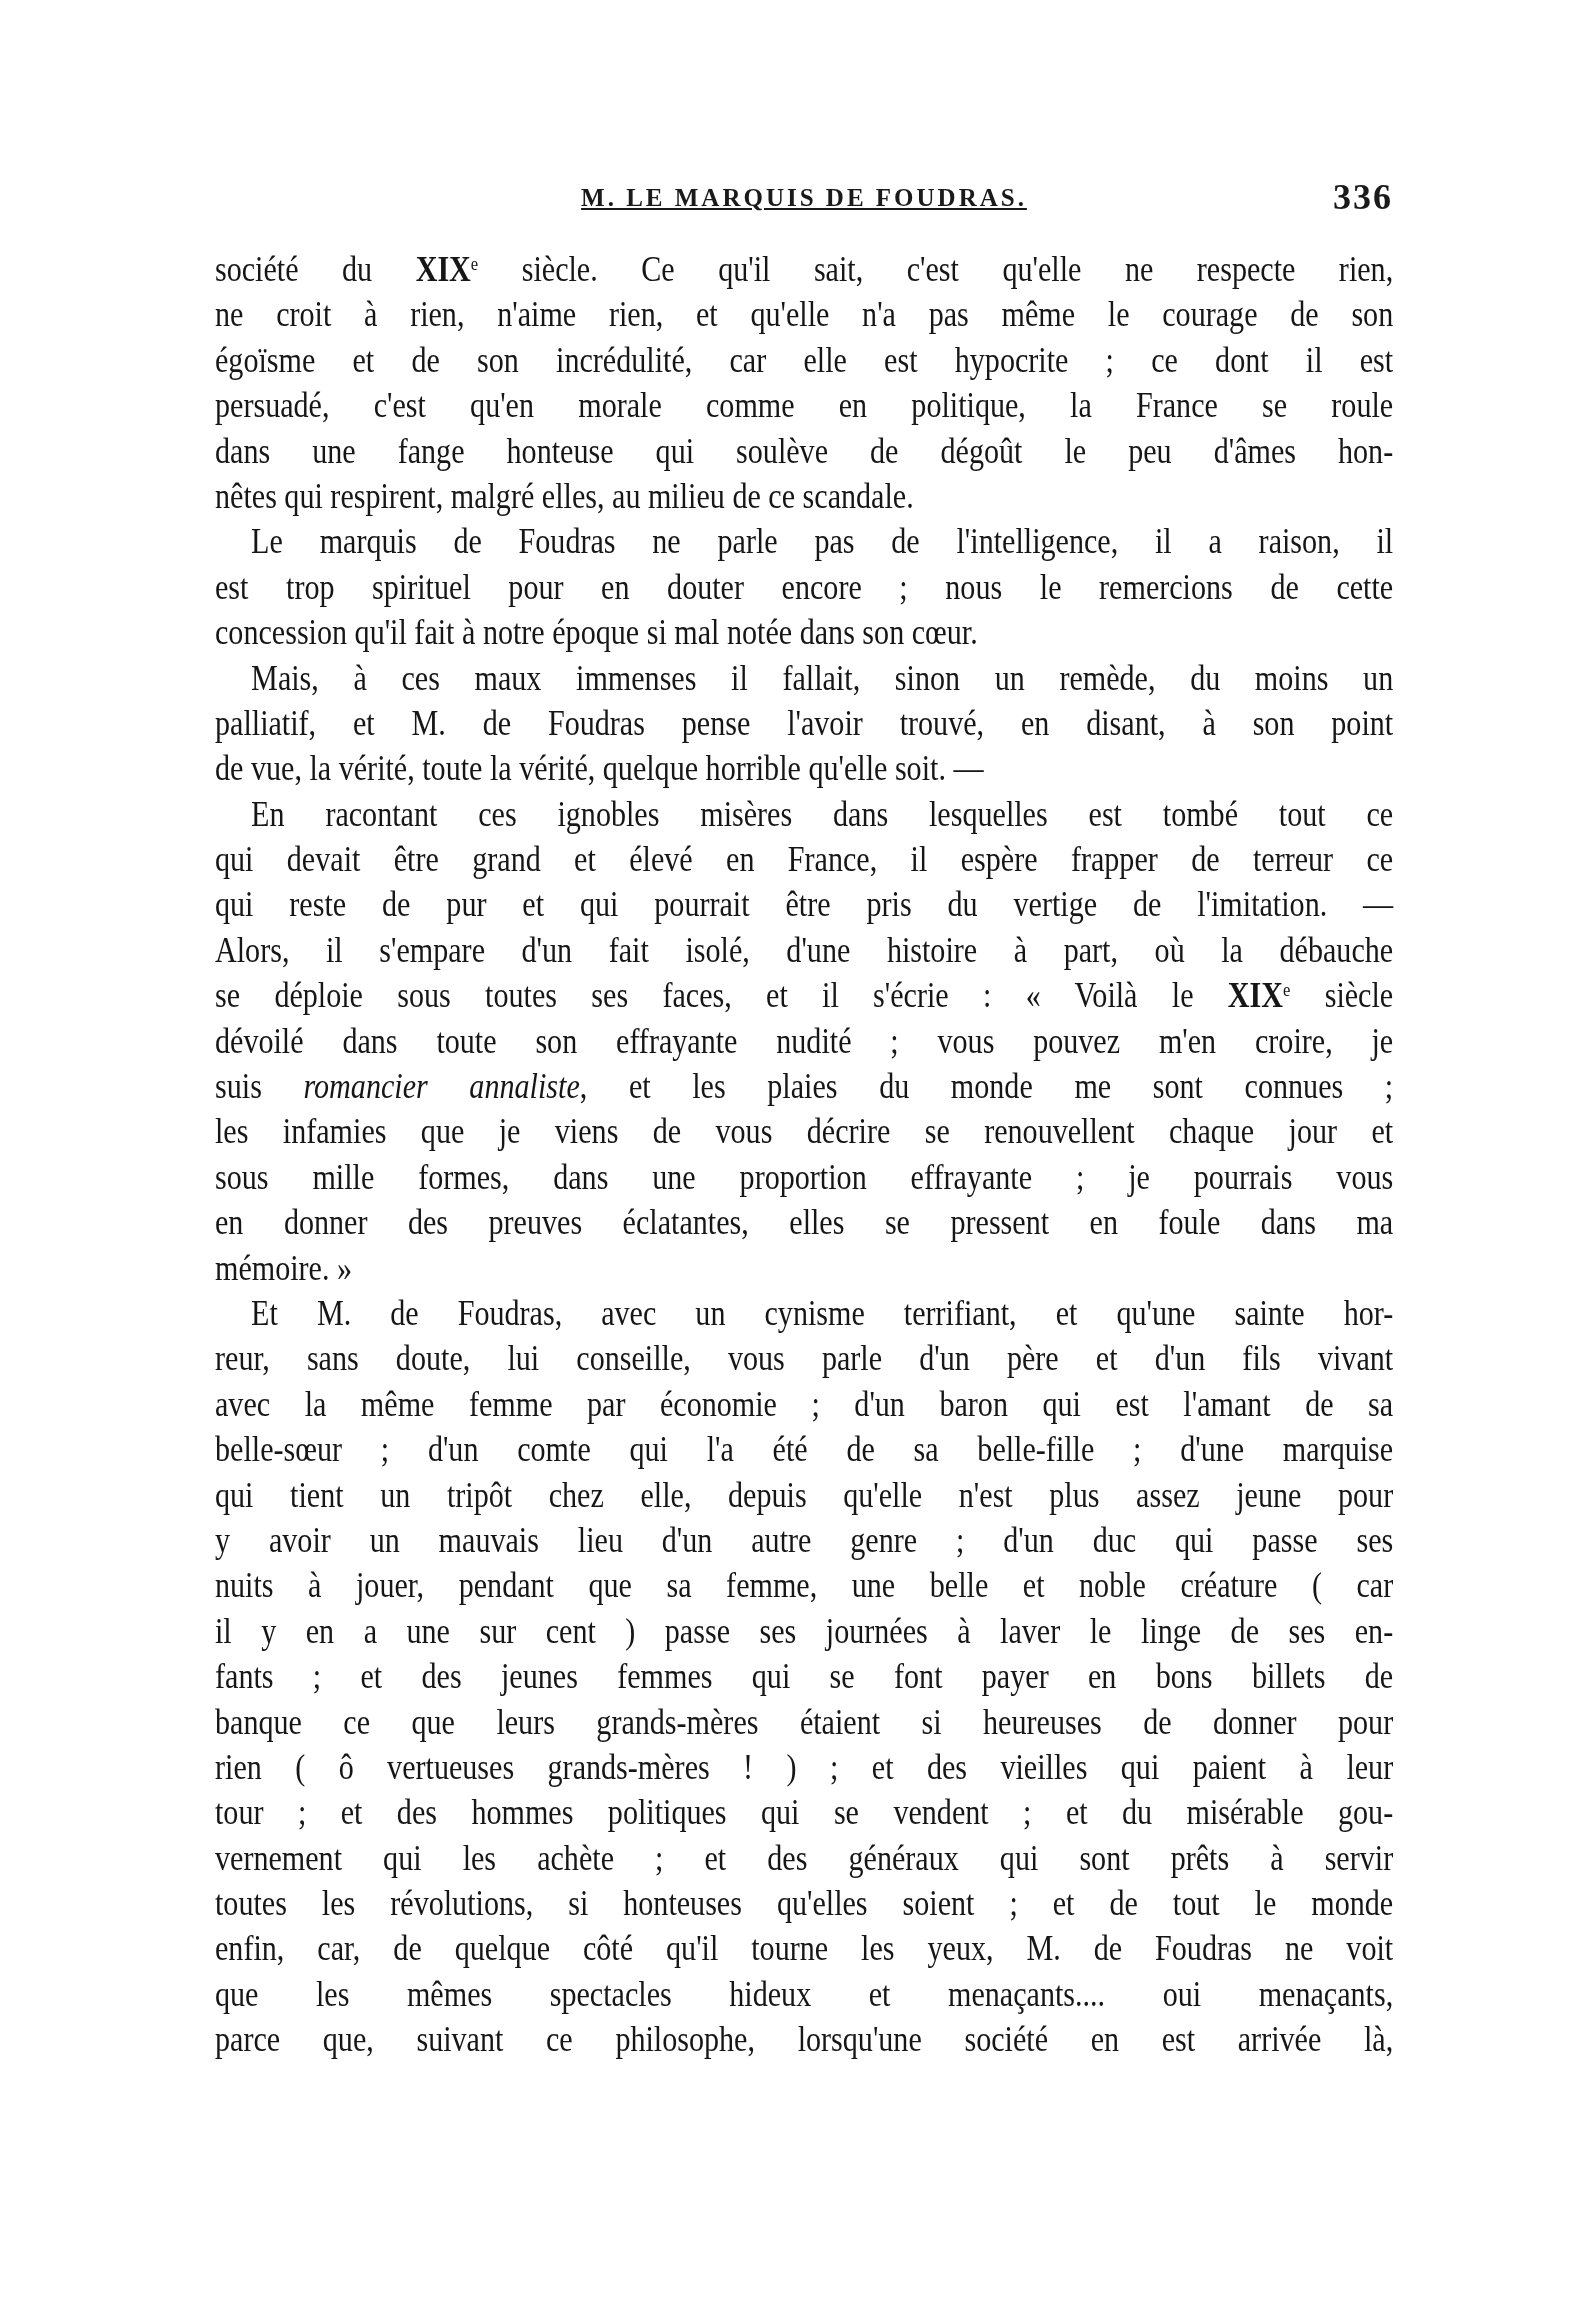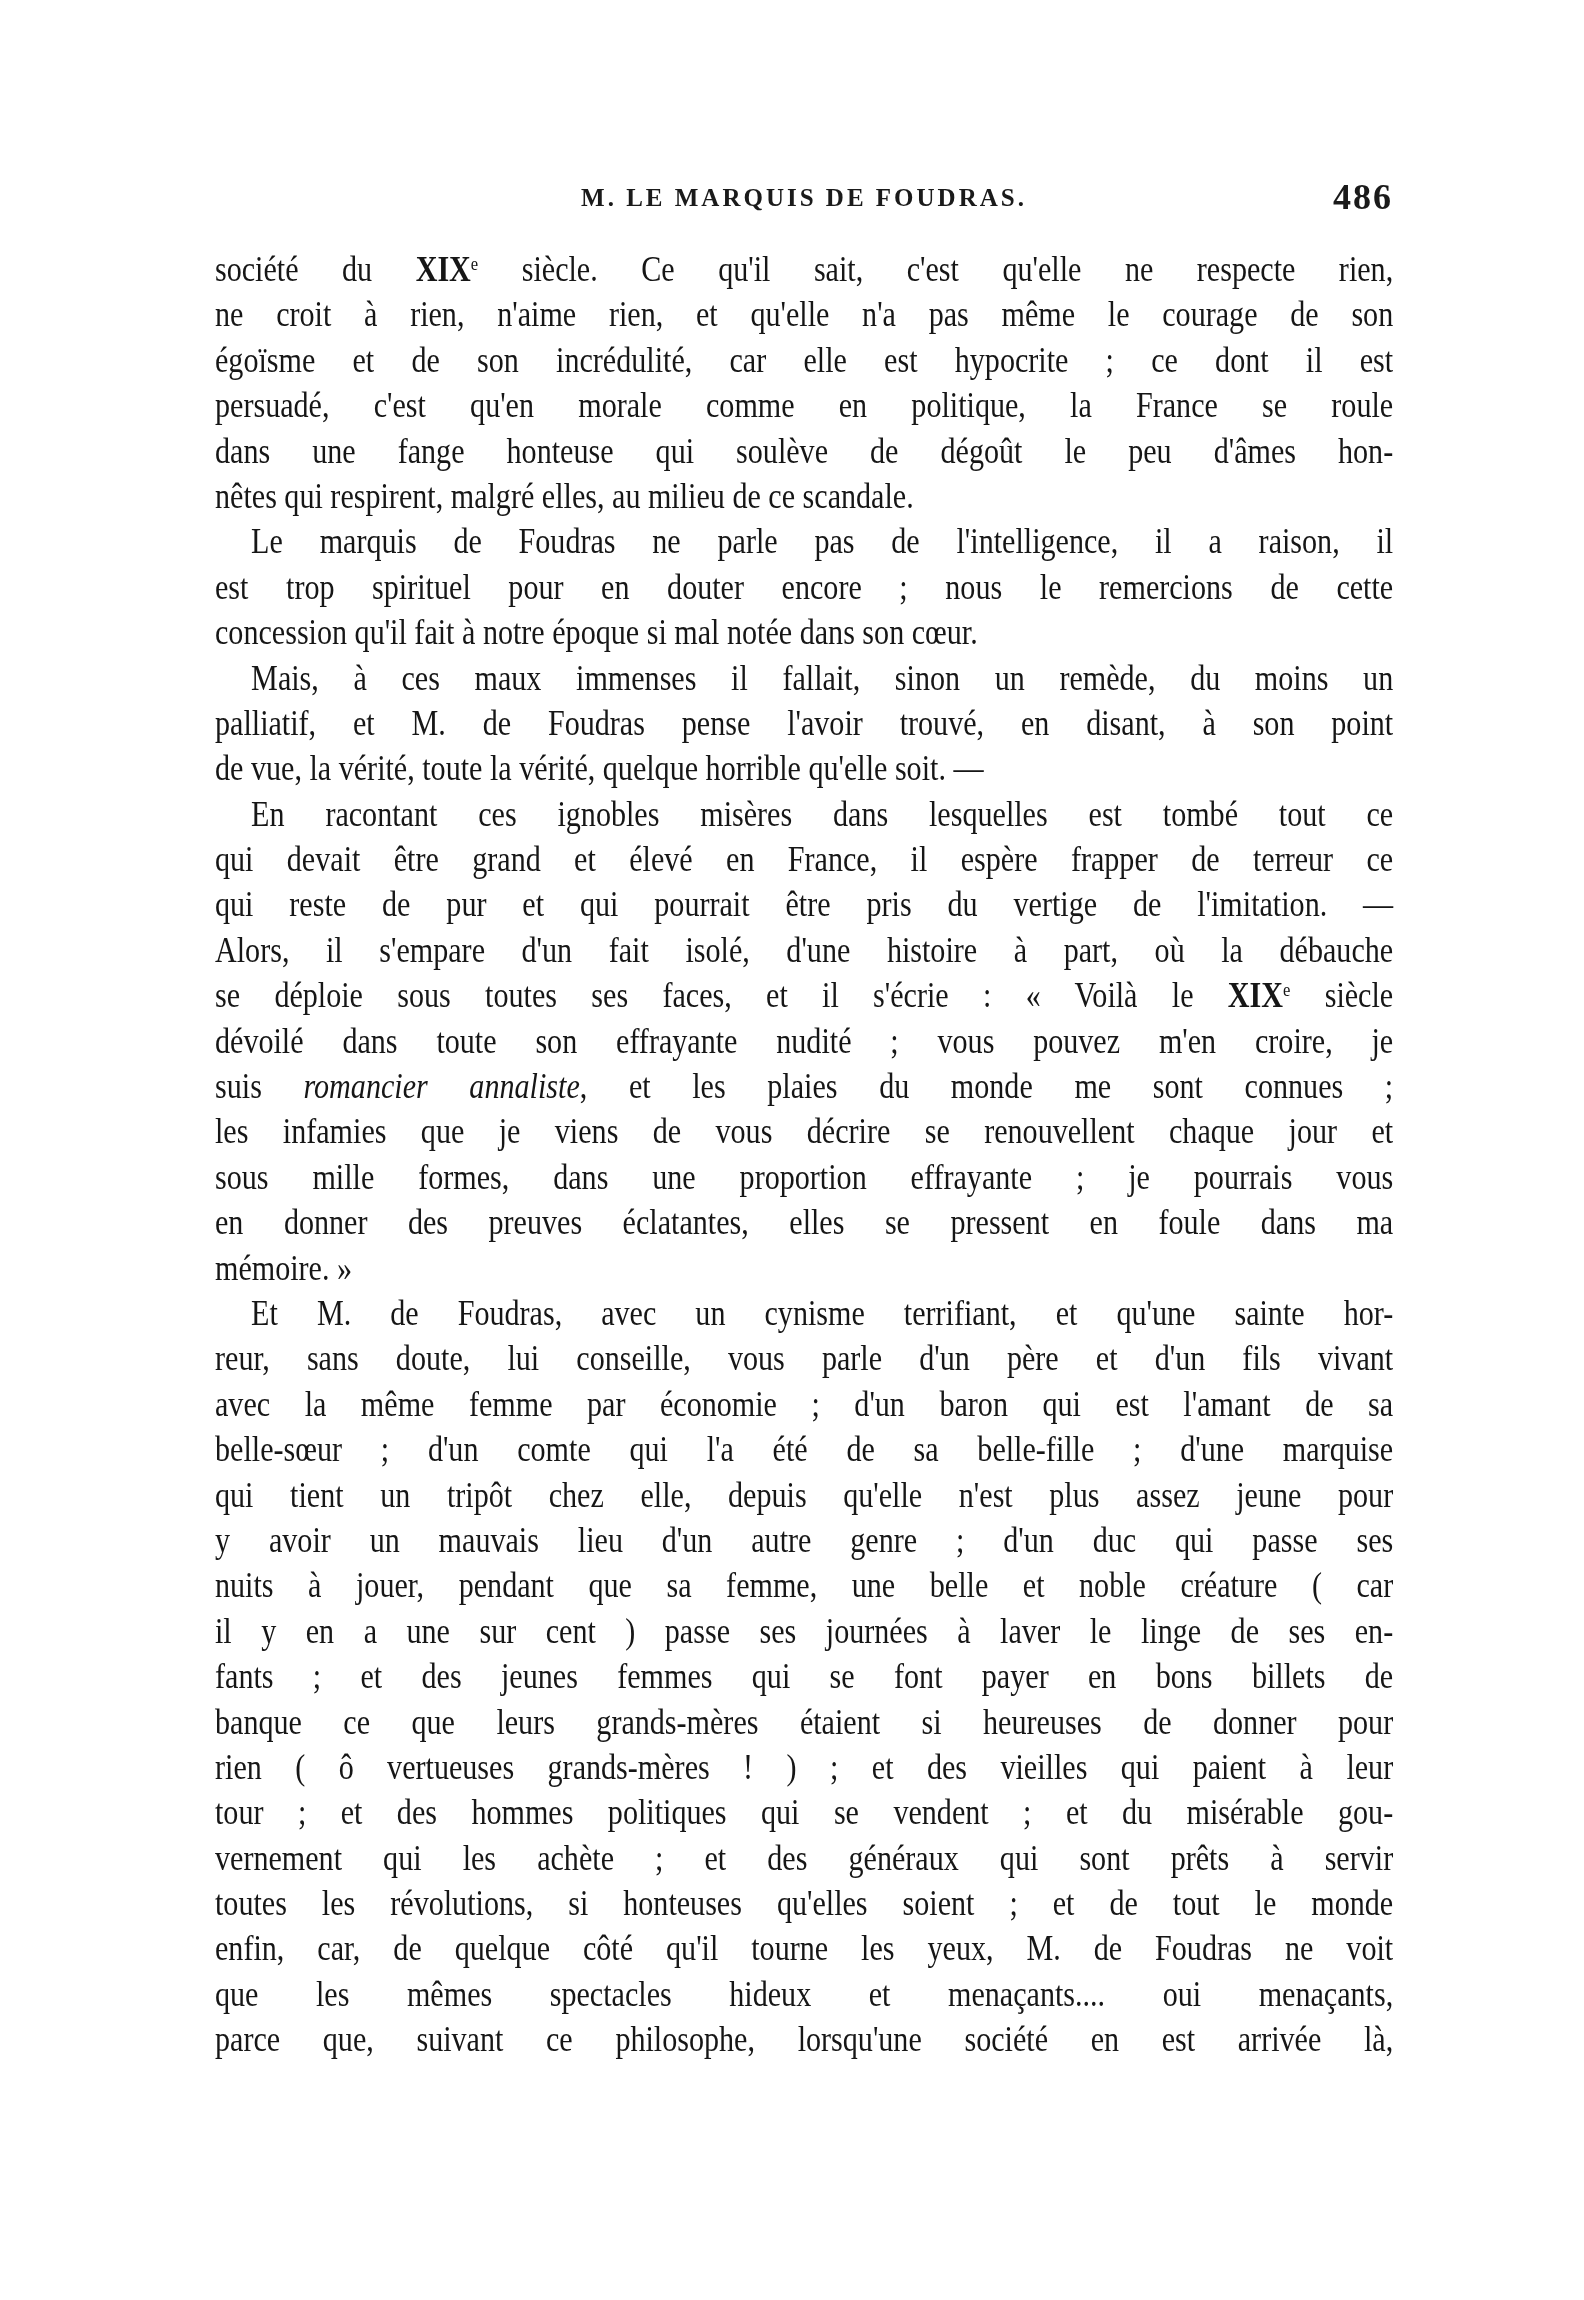--- a/index.html
+++ b/index.html
@@ -16,6 +16,7 @@
       position: absolute; left: 0; right: 0; text-align: center;
       font-size: 25px; letter-spacing: 3px; font-weight: bold; top: 12px;
       color: #1a1a1a;
+      text-decoration: underline;
     }
     .page-number {
       position: absolute; right: 0; top: 4px; font-size: 36px; font-weight: bold;

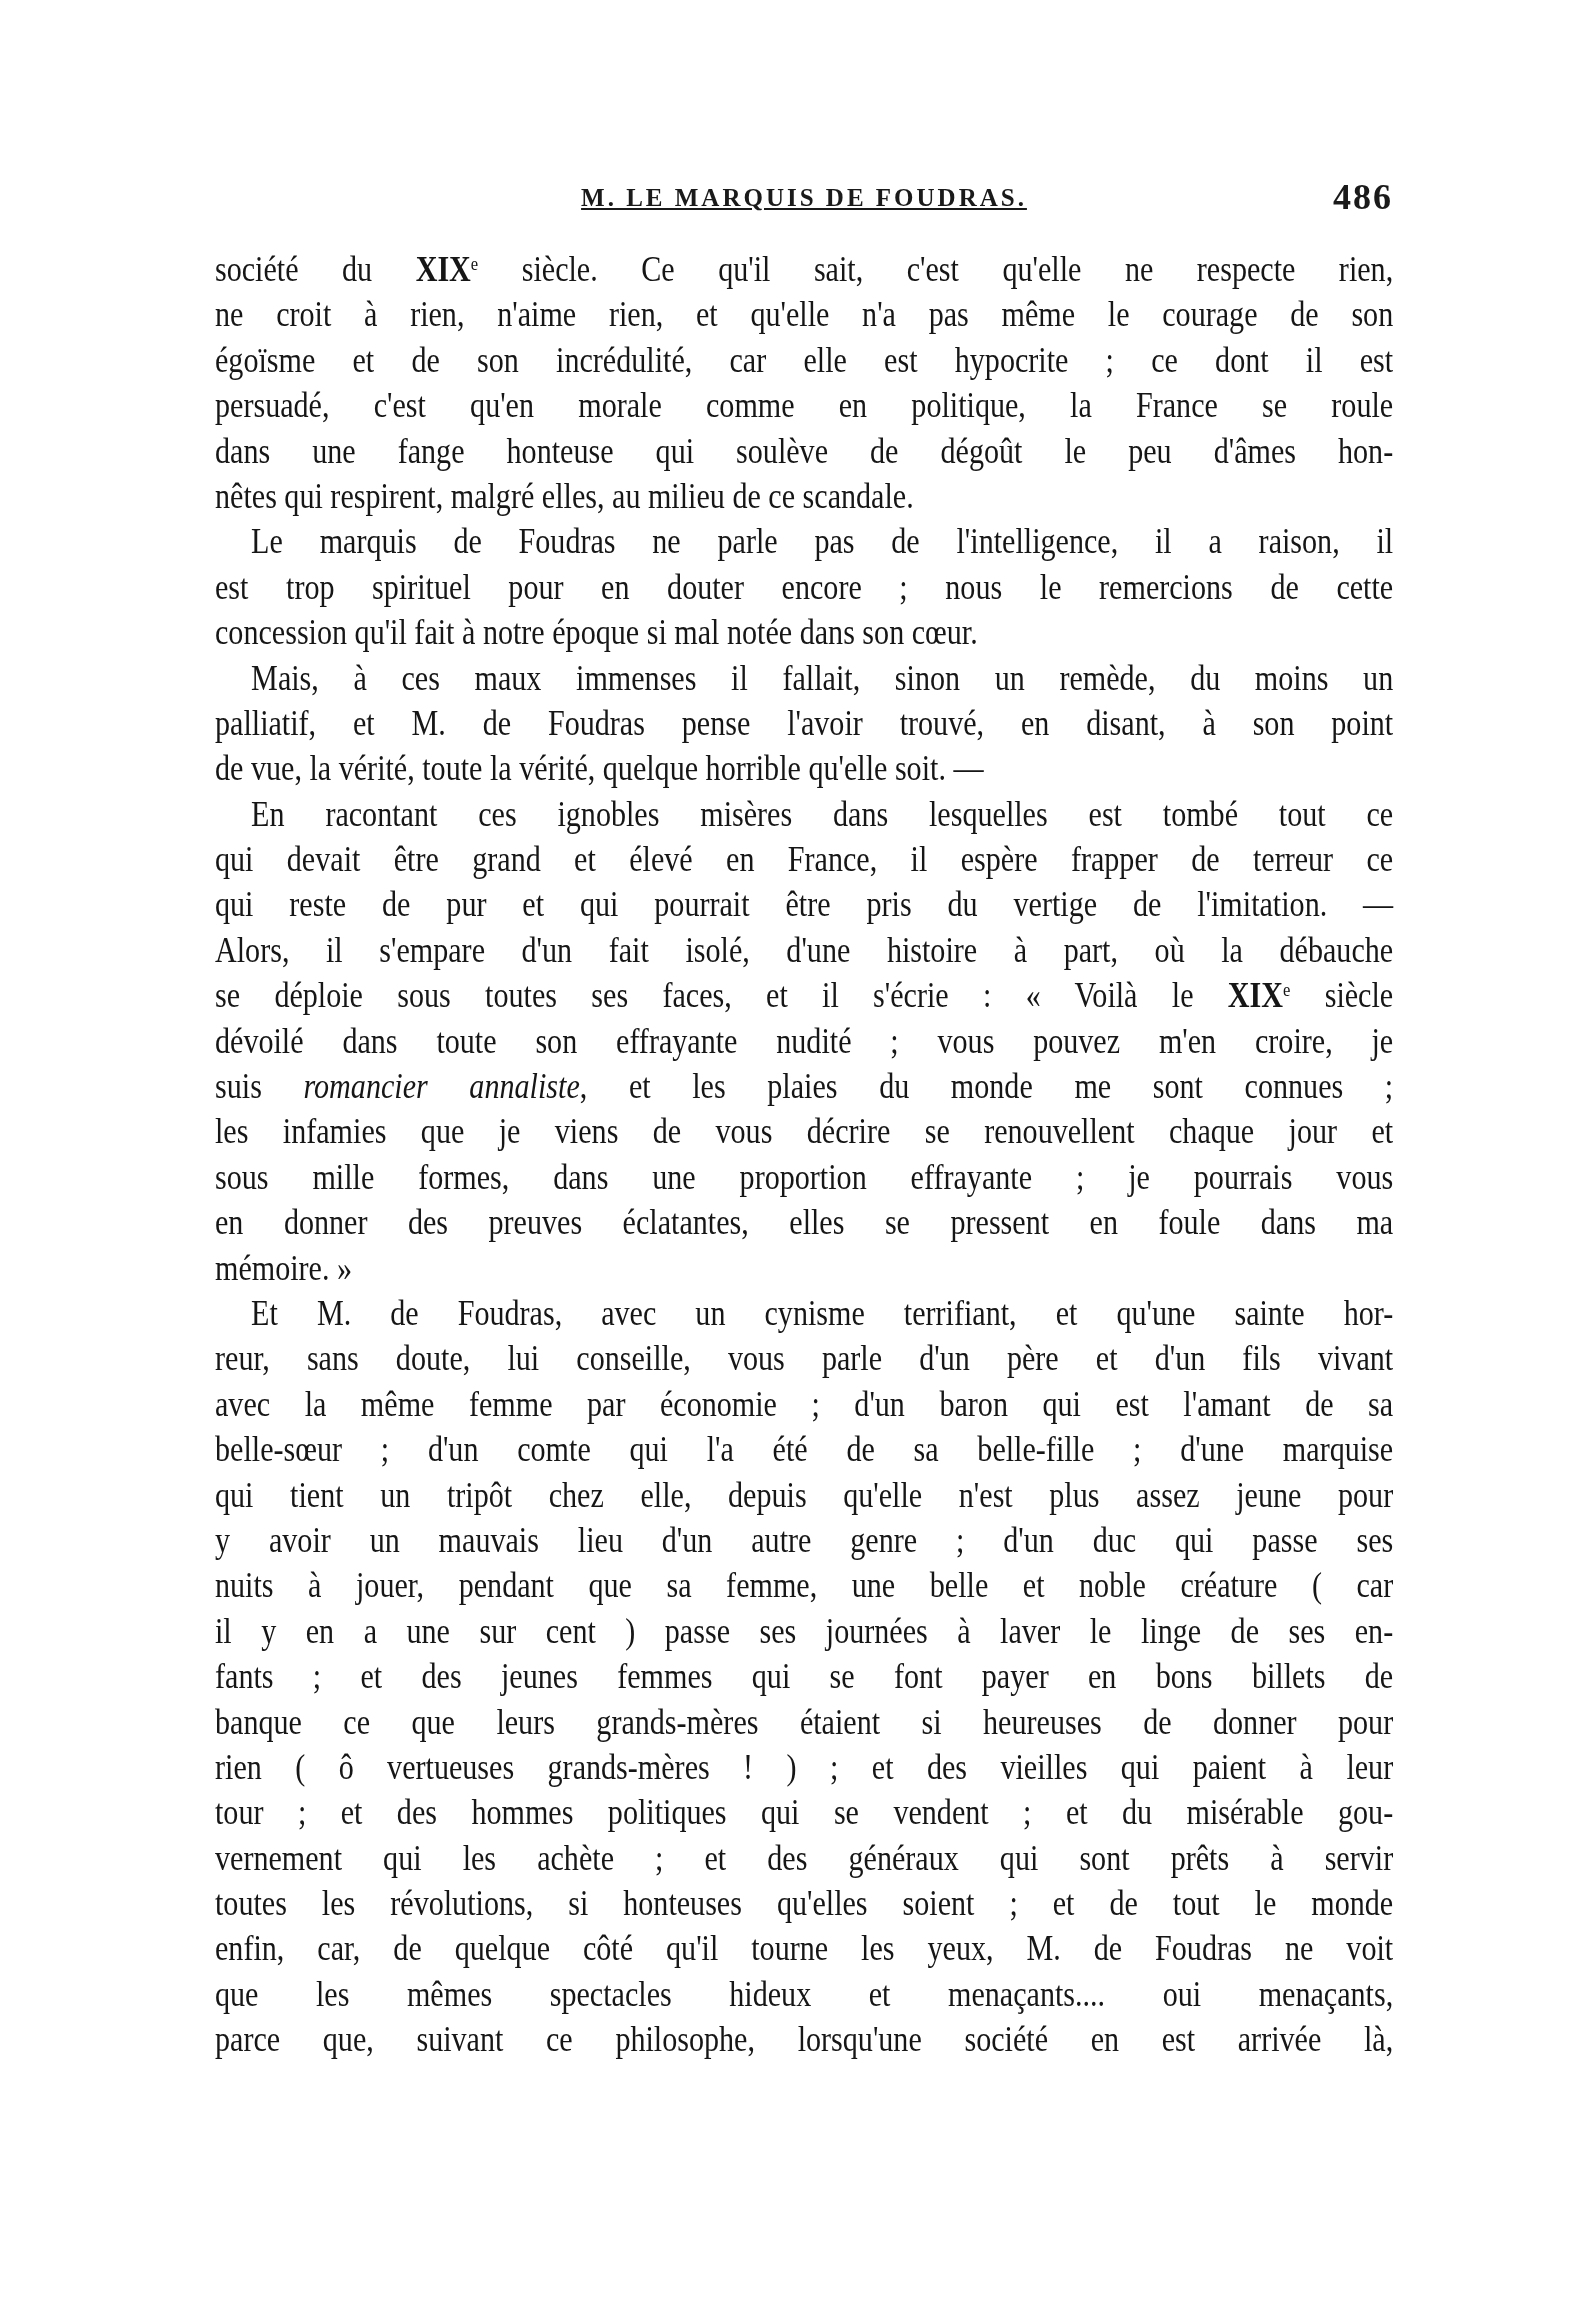--- a/index.html
+++ b/index.html
@@ -44,7 +44,7 @@
 <div class="page">
   <div class="running-head">
     <div class="running-title">M. LE MARQUIS DE FOUDRAS.</div>
-    <div class="page-number">486</div>
+    <div class="page-number">336</div>
   </div>
   <div class="body-text" id="body-text">
       <span class="line"><span>société du </span><span class="xix">XIX</span><sup class="exp">e</sup><span> siècle. Ce qu'il sait, c'est qu'elle ne respecte rien,</span></span>

